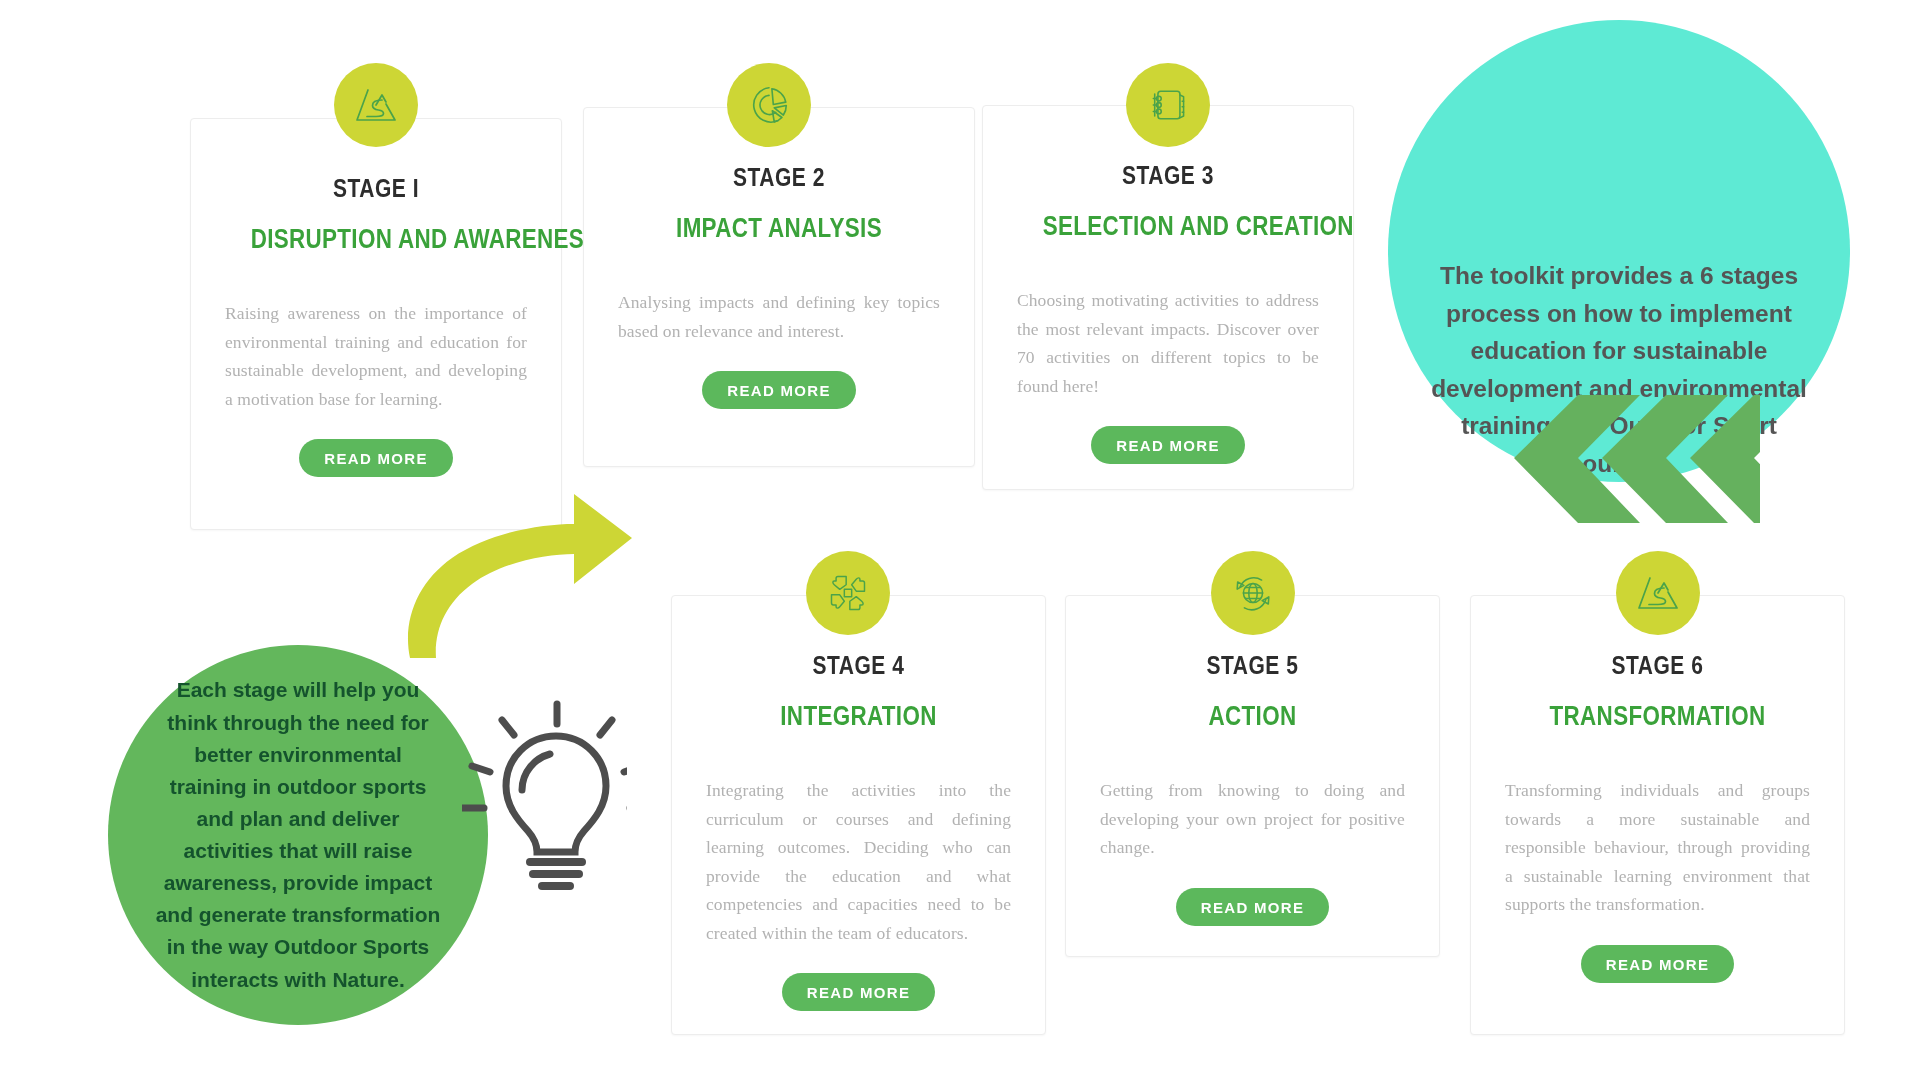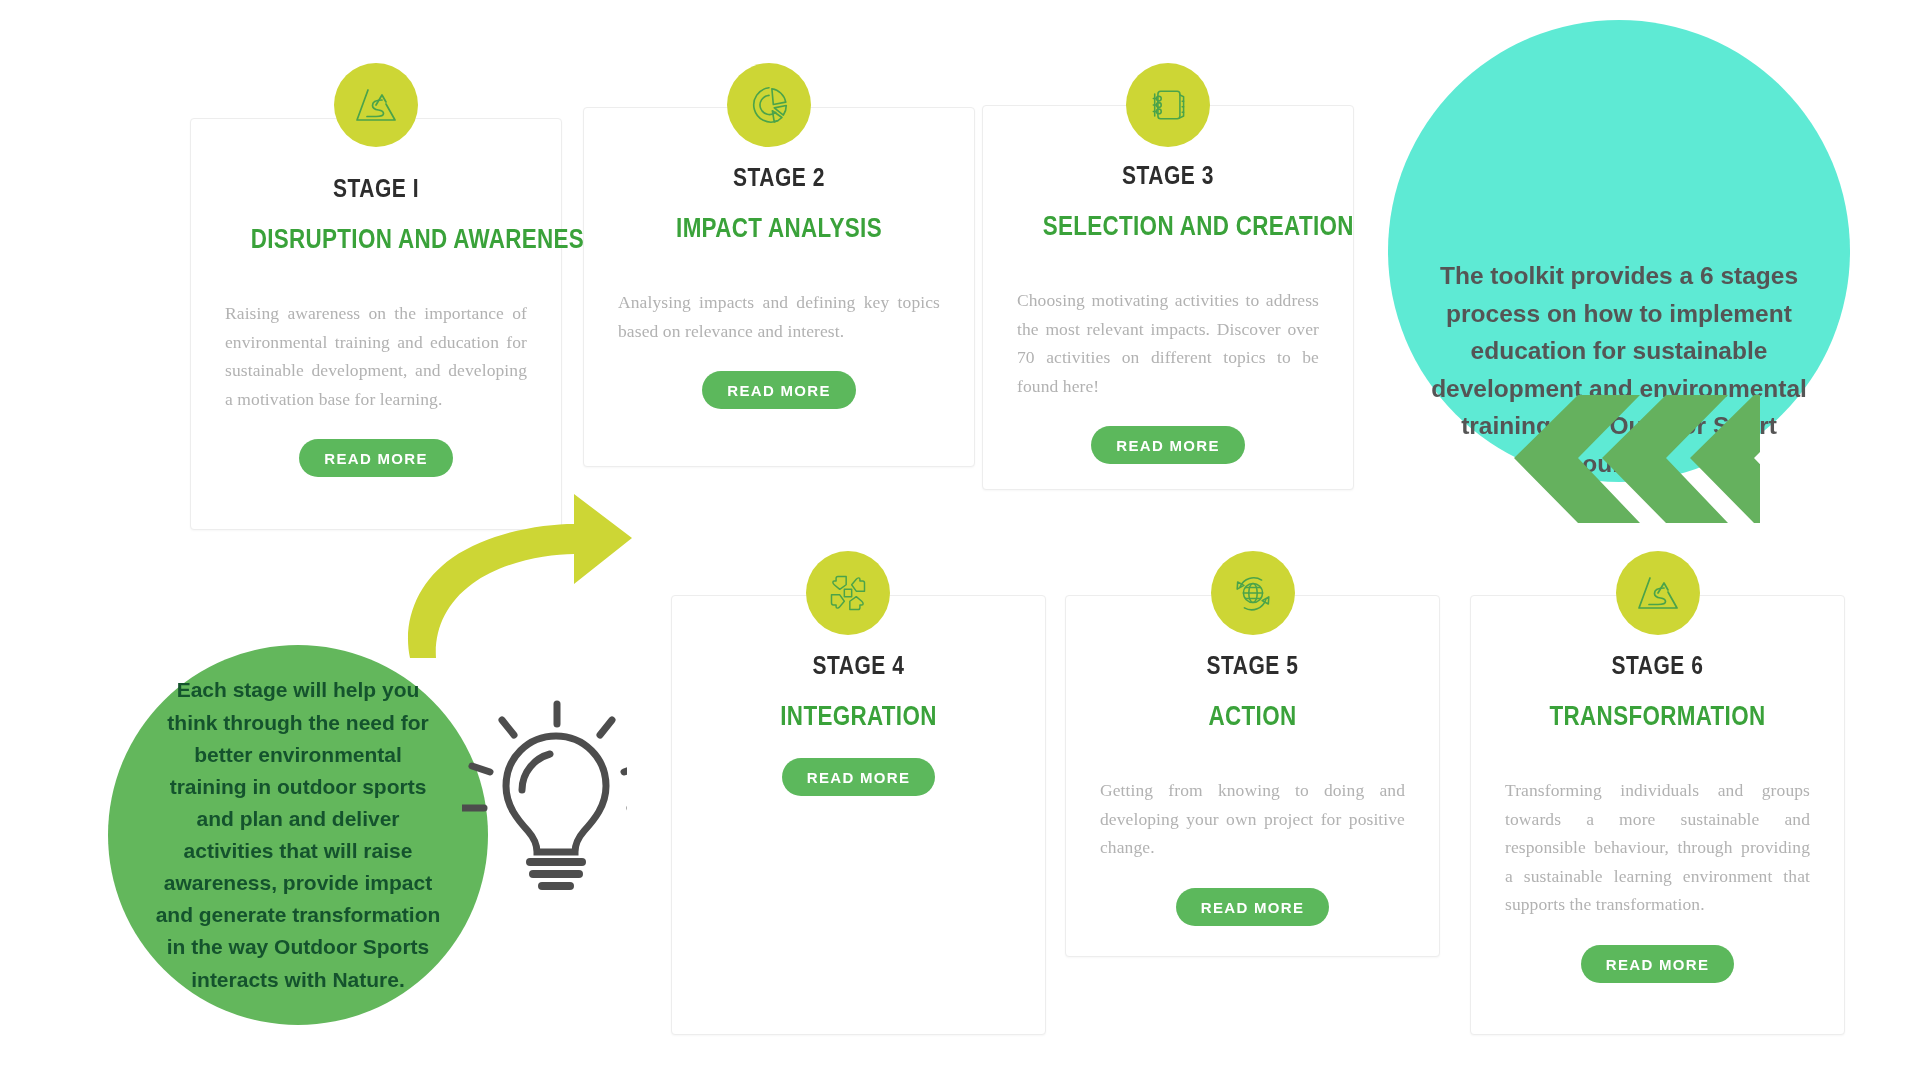--- a/index.html
+++ b/index.html
@@ -198,6 +198,7 @@
     <div class="card-inner">
       <div class="stage-num">STAGE 4</div>
       <div class="stage-title">INTEGRATION</div>
+      <div class="stage-body">Integrating the activities into the curriculum or courses and defining learning outcomes. Deciding who can provide the education and what competencies and capacities need to be created within the team of educators.</div>
       <button class="read-more">READ MORE</button>
     </div>
   </div>

